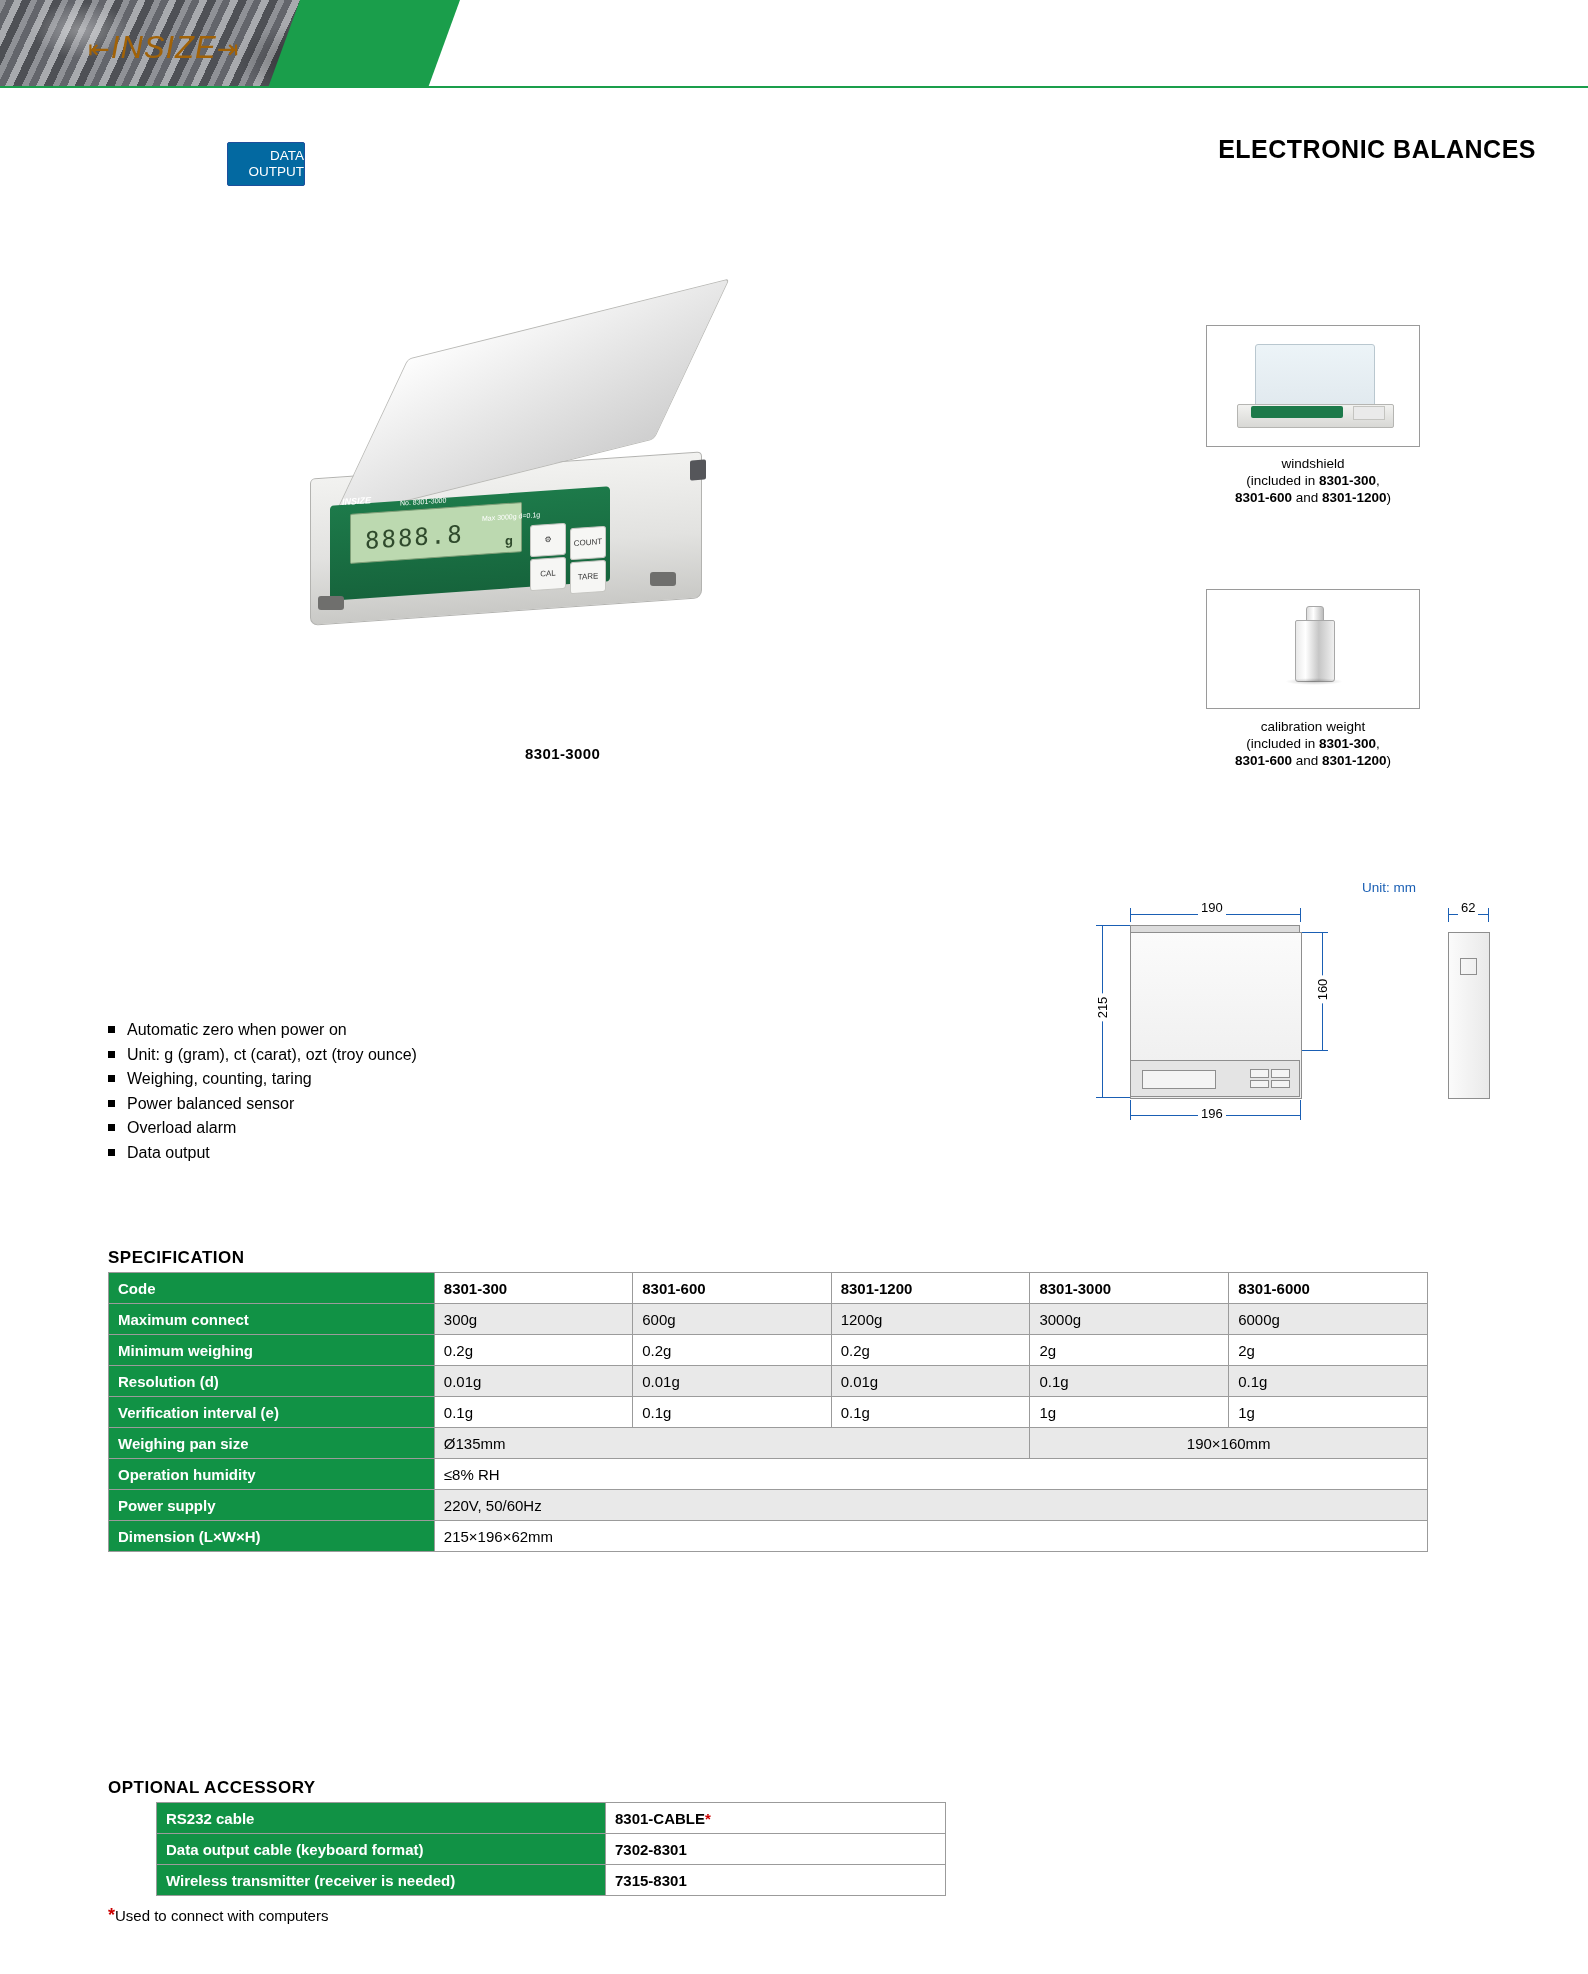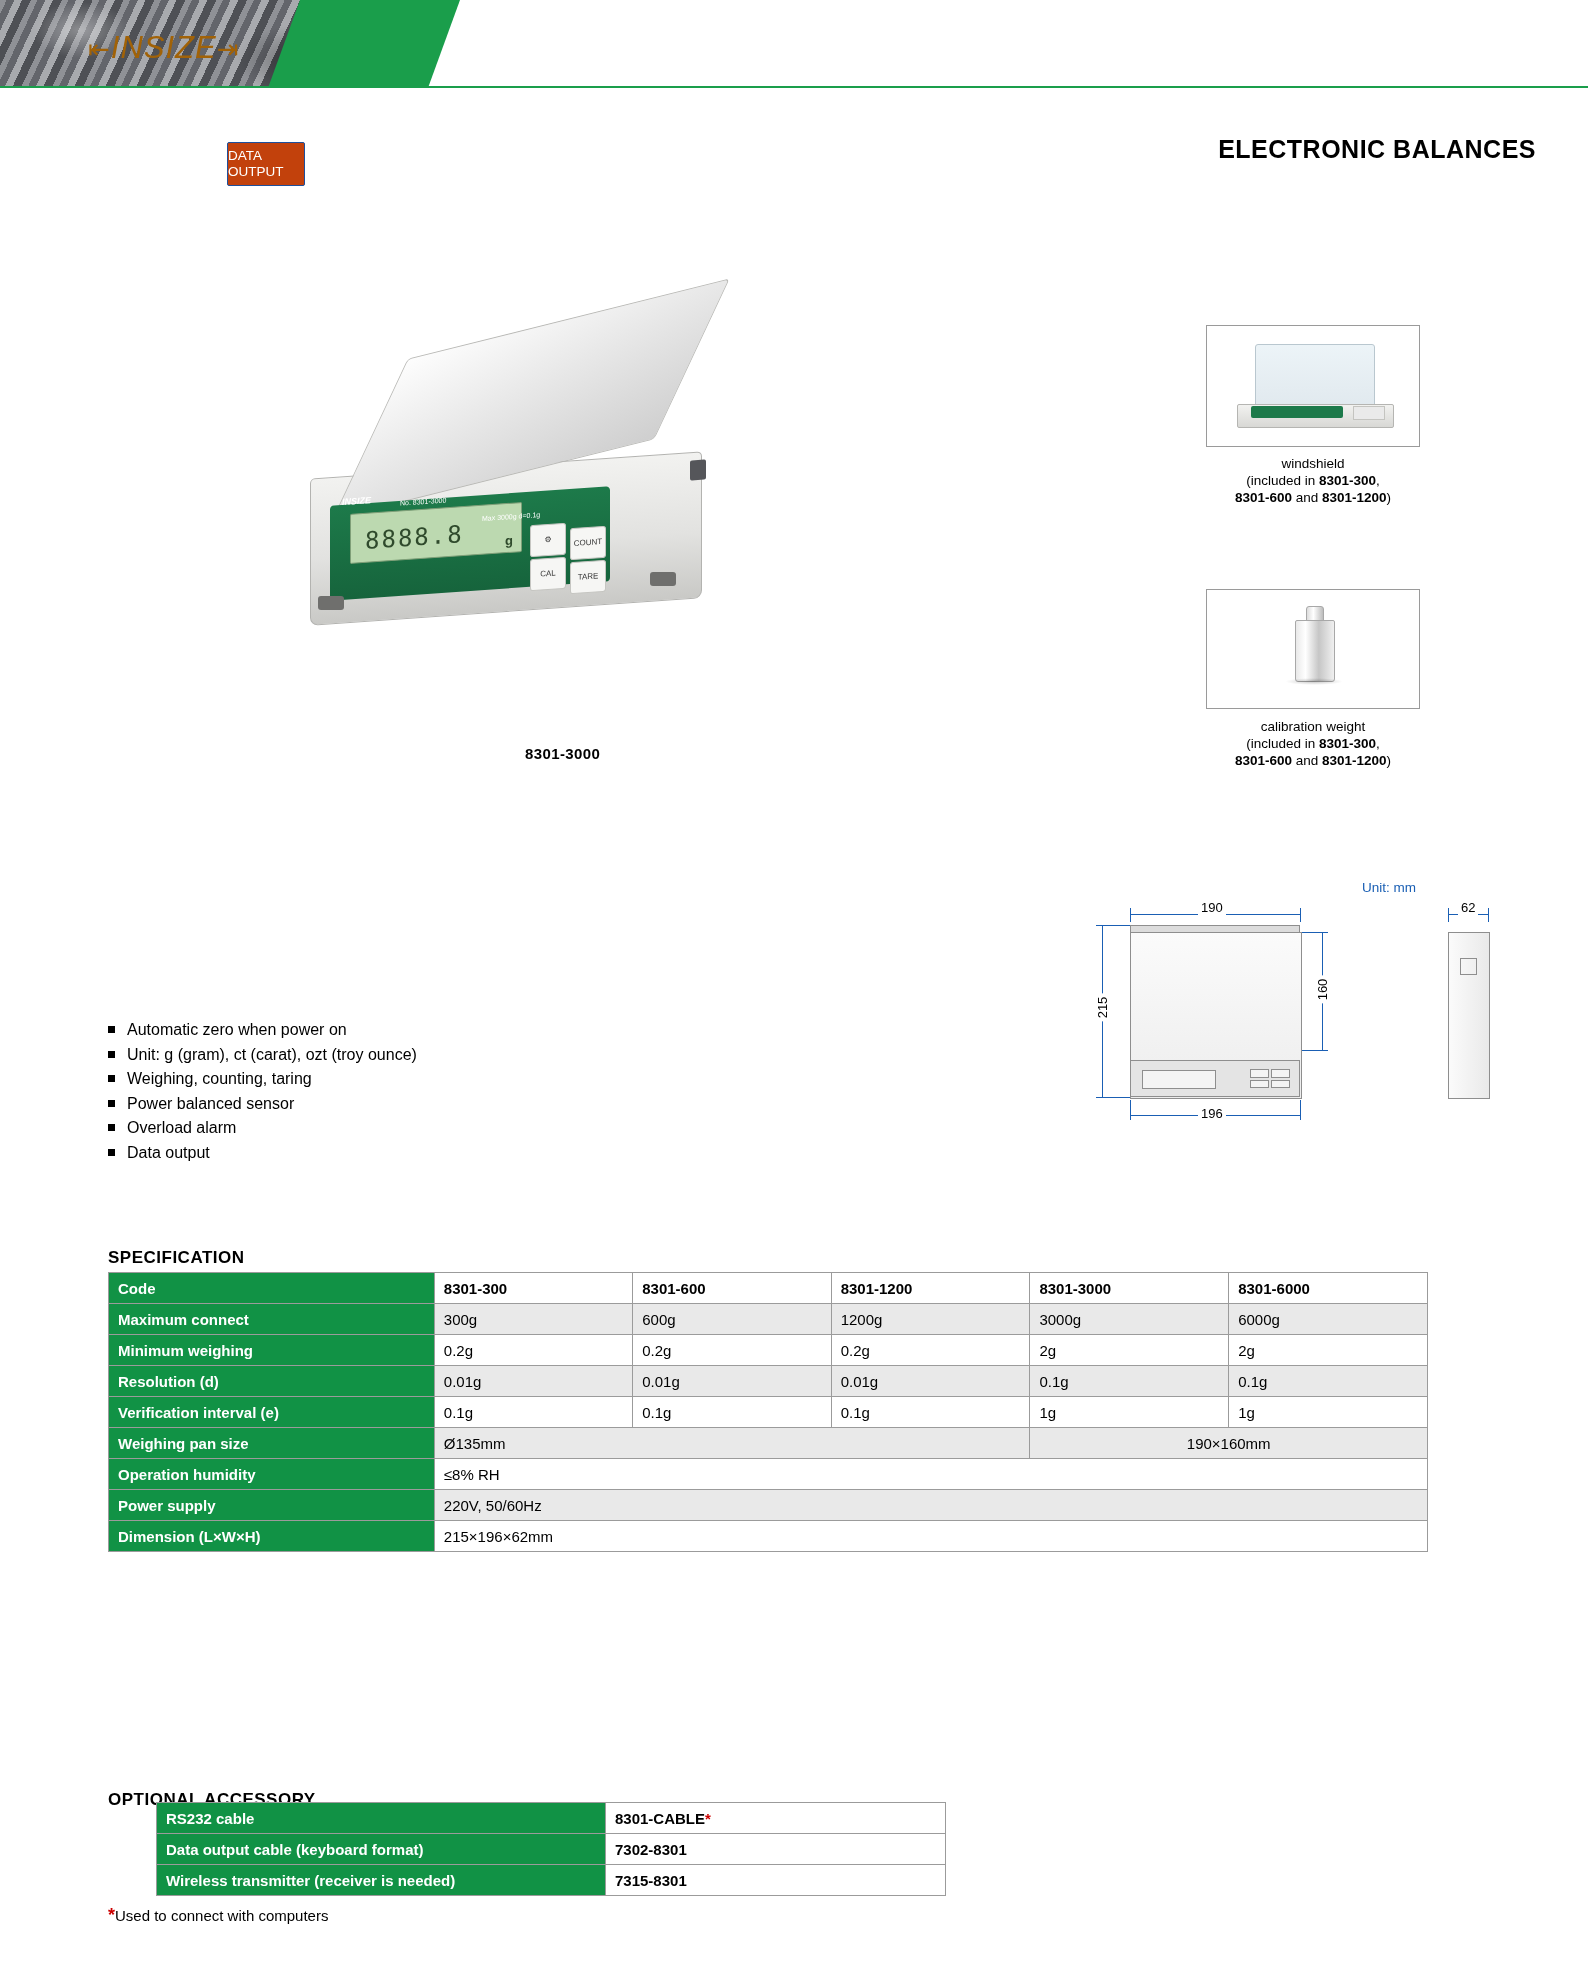--- a/index.html
+++ b/index.html
@@ -91,11 +91,11 @@
     width: 78px;
     height: 44px;
     border: 1px solid #1d4f9c;
-    background: #c2410c;
+    background: #0369a1;
     color: #ffffff;
     font-size: 13.5px;
     line-height: 16px;
-    text-align: left;
+    text-align: right;
     padding-top: 5px;
     box-sizing: border-box;
     border-radius: 2px;

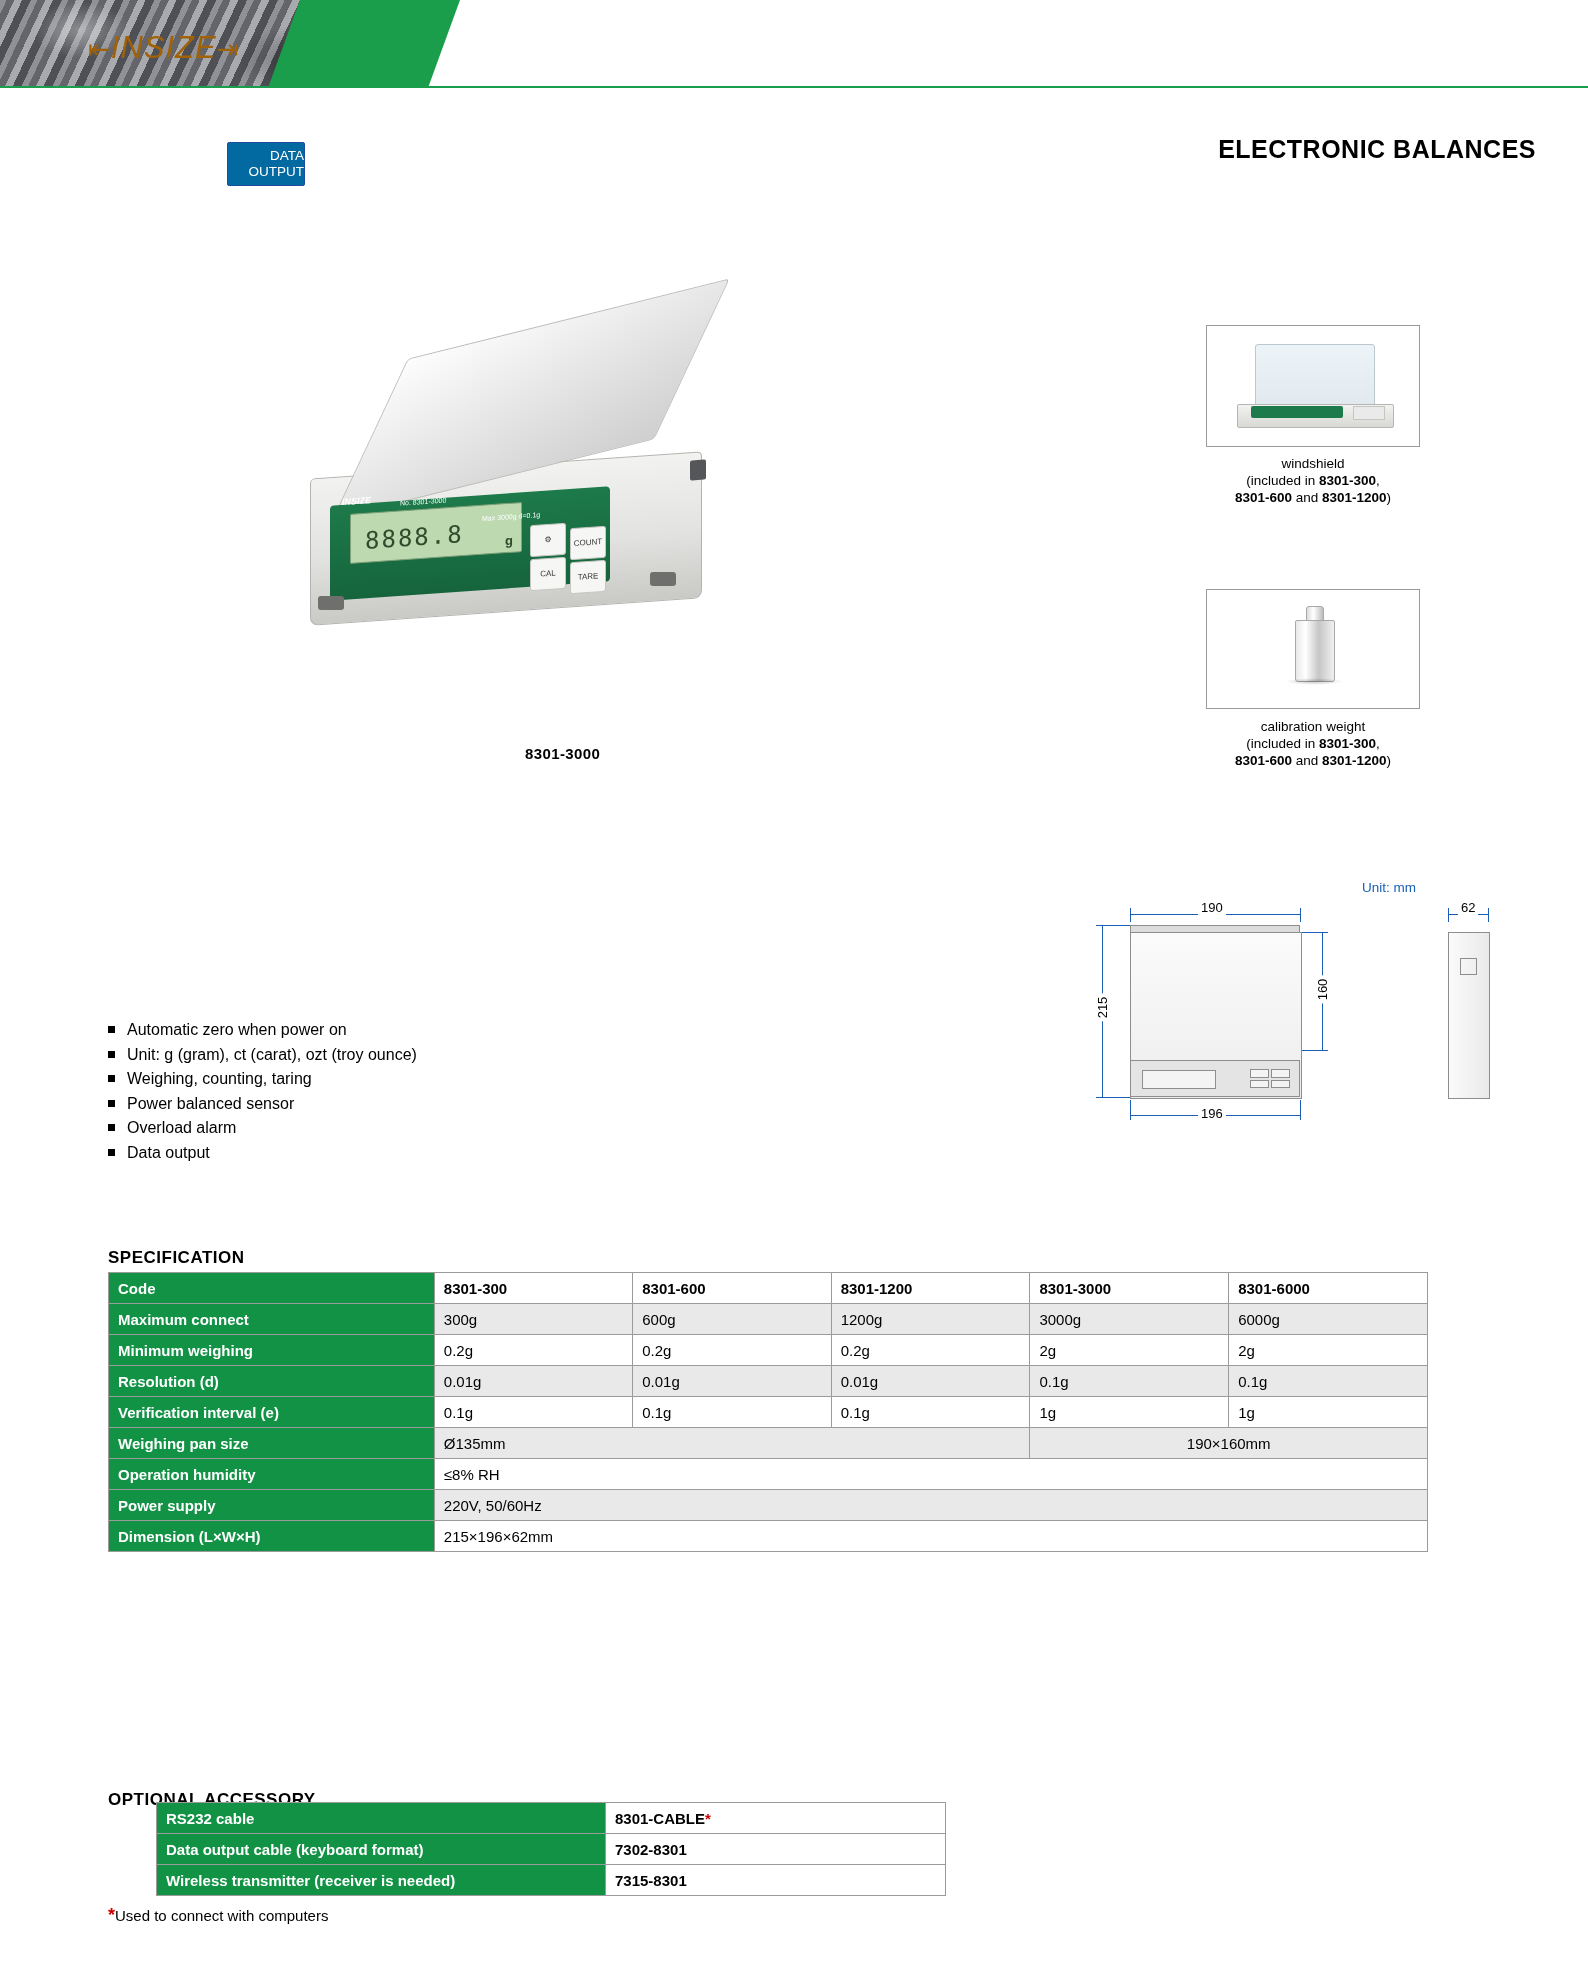--- a/index.html
+++ b/index.html
@@ -434,7 +434,7 @@
     letter-spacing: 0.5px;
   }
   .spec-title { left: 108px; top: 1248px; }
-  .opt-title  { left: 108px; top: 1778px; margin-top: 12px; }
+  .opt-title  { left: 108px; top: 1778px; }
 
   table.spec {
     position: absolute;

